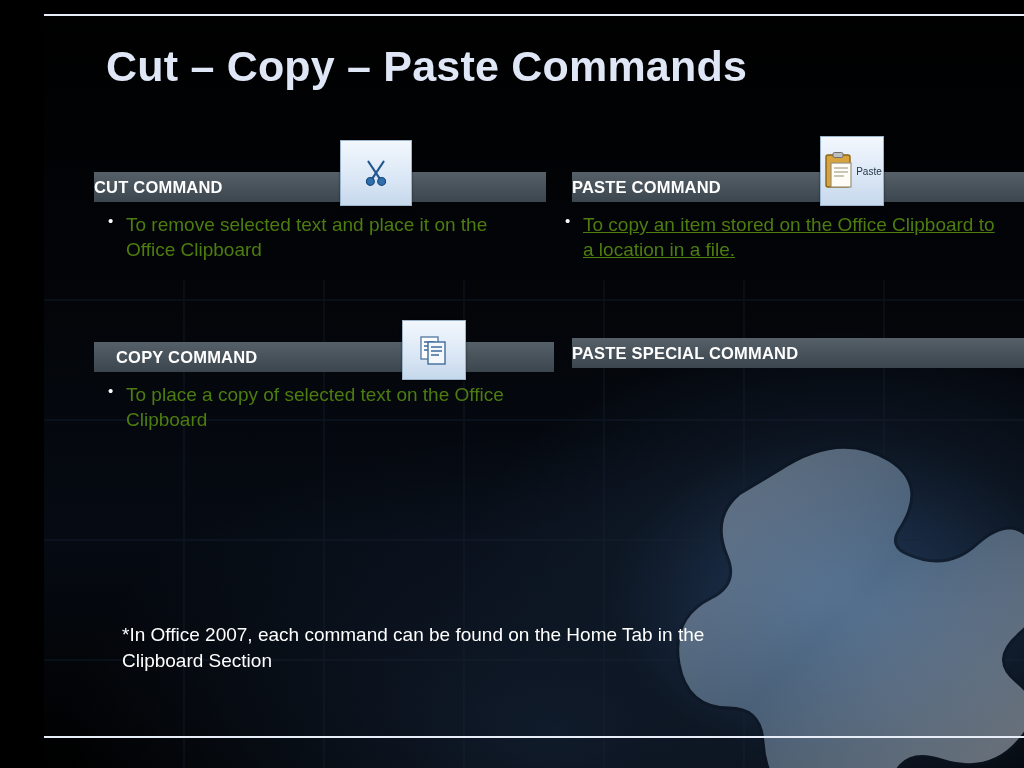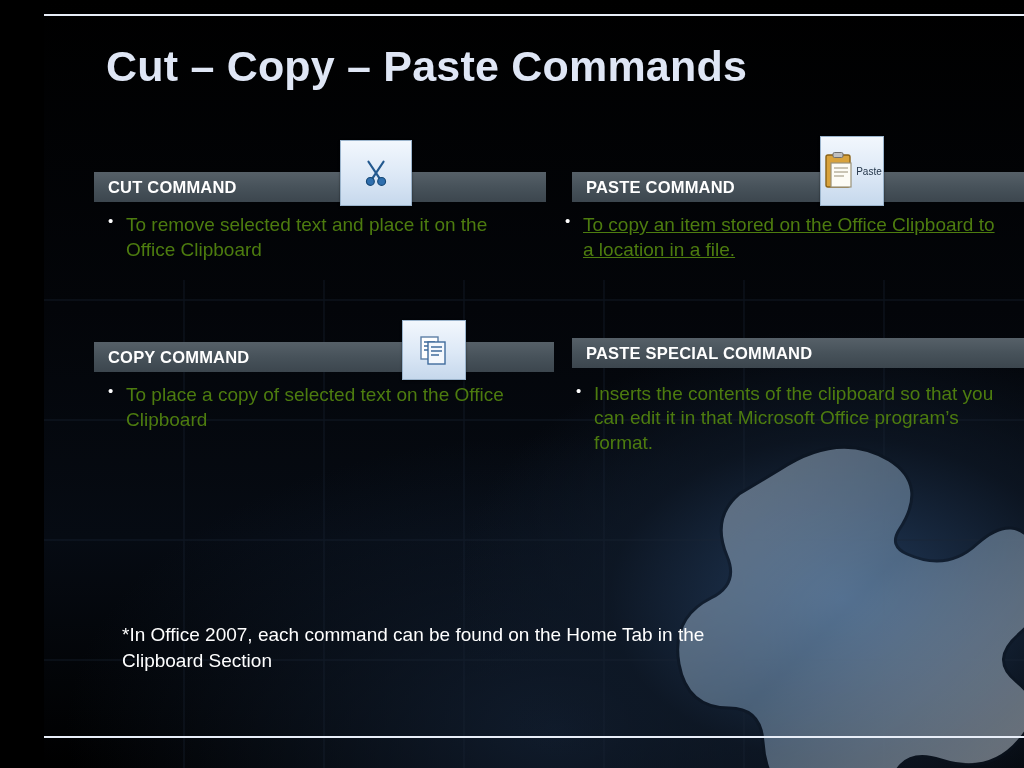--- a/index.html
+++ b/index.html
@@ -69,7 +69,7 @@
     font-weight: bold;
     letter-spacing: 0.2px;
   }
-  .band span { padding-left: 14px; }
+  .band span { }
   .band.copy span { }
 
   .band-cut    { left: 50px;  top: 172px; width: 452px; }

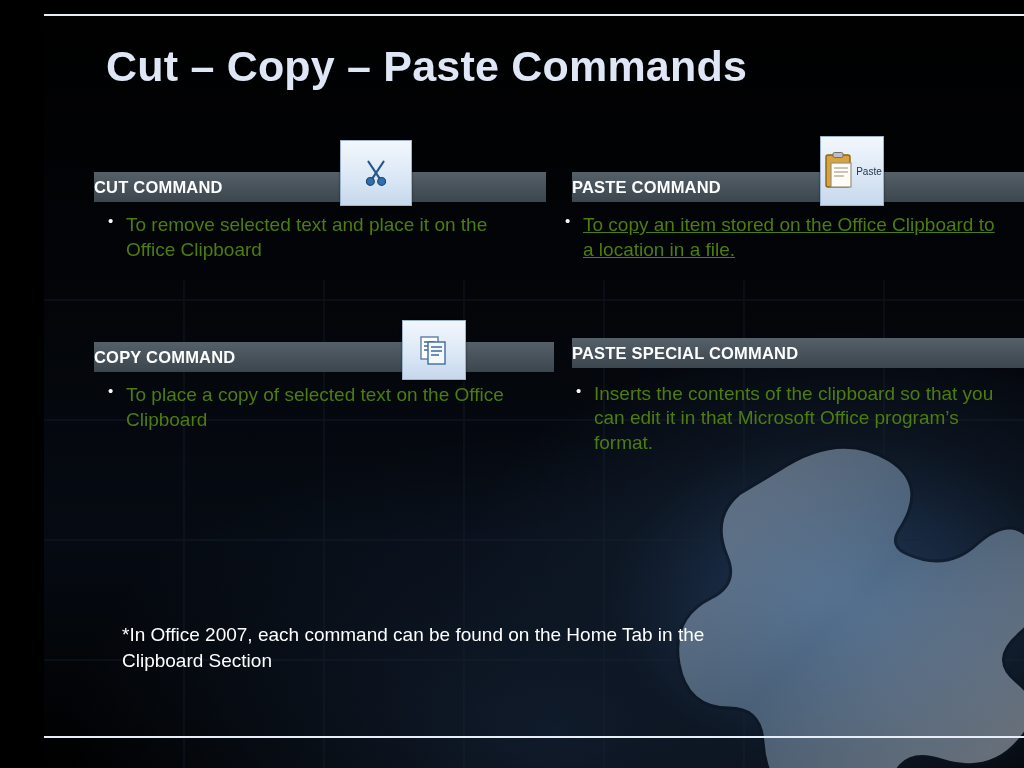--- a/index.html
+++ b/index.html
@@ -70,7 +70,7 @@
     letter-spacing: 0.2px;
   }
   .band span { }
-  .band.copy span { }
+  .band.copy span { padding-left: 22px; }
 
   .band-cut    { left: 50px;  top: 172px; width: 452px; }
   .band-paste  { left: 528px; top: 172px; width: 480px; }

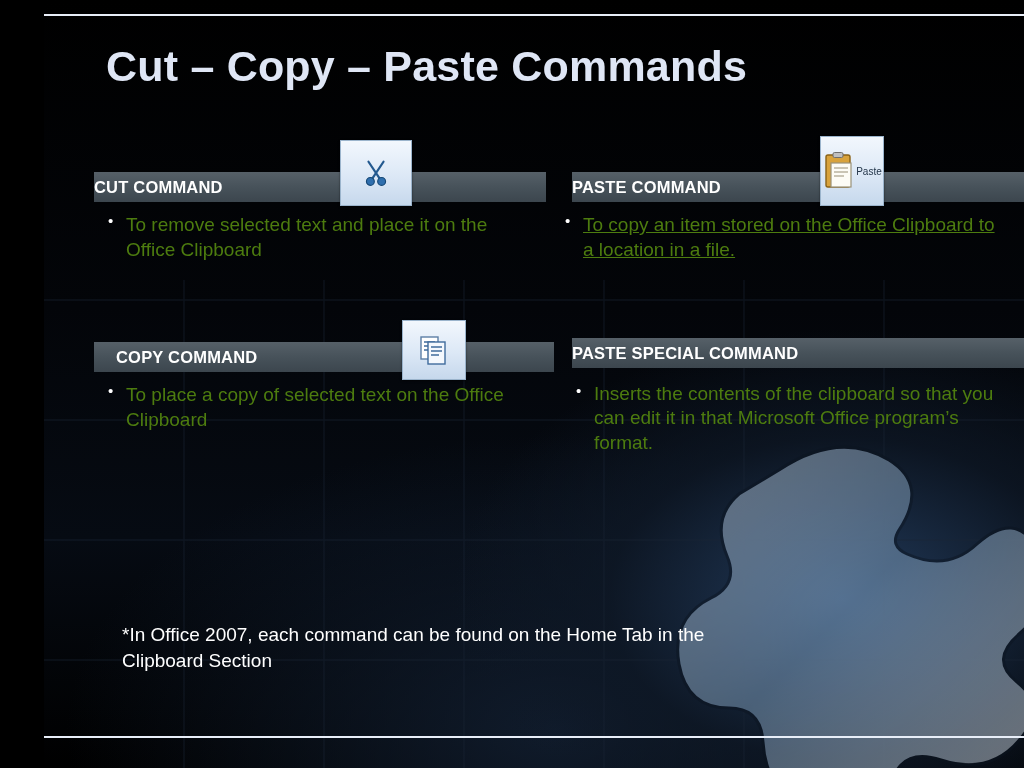--- a/index.html
+++ b/index.html
@@ -223,11 +223,6 @@
   <div class="band band-pspec">
     <span>PASTE SPECIAL COMMAND</span>
   </div>
-  <div class="bullets b-pspec">
-    <ul>
-      <li>Inserts the contents of the clipboard so that you can edit it in that Microsoft Office program’s format.</li>
-    </ul>
-  </div>
 
   <div class="footnote">*In Office 2007, each command can be found on the Home Tab in the Clipboard Section</div>
 

